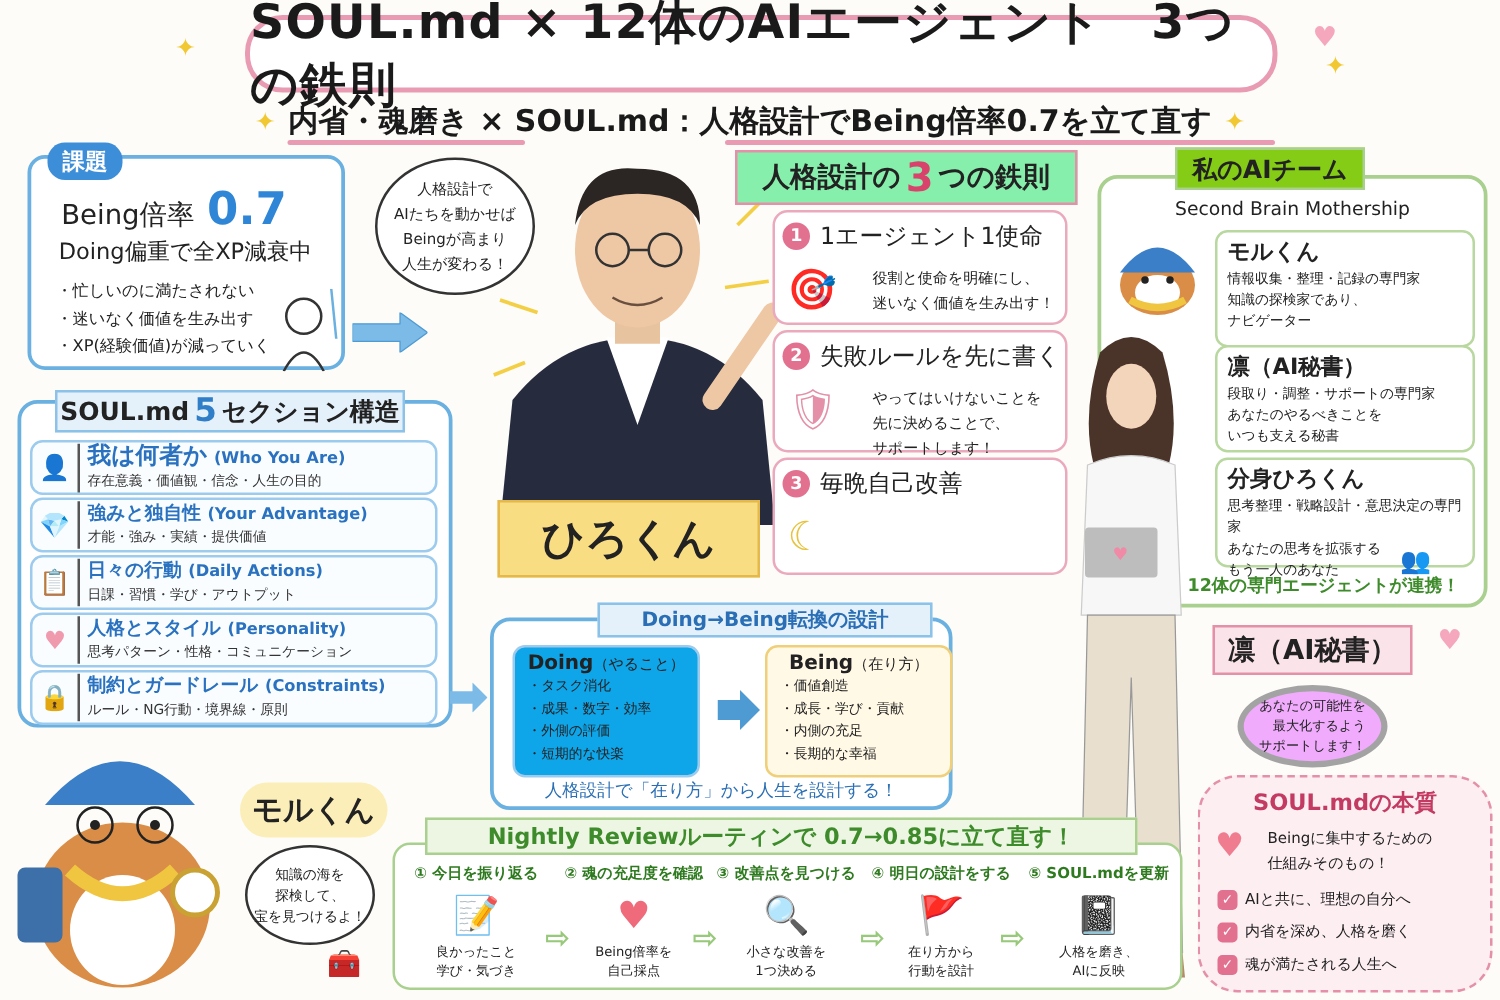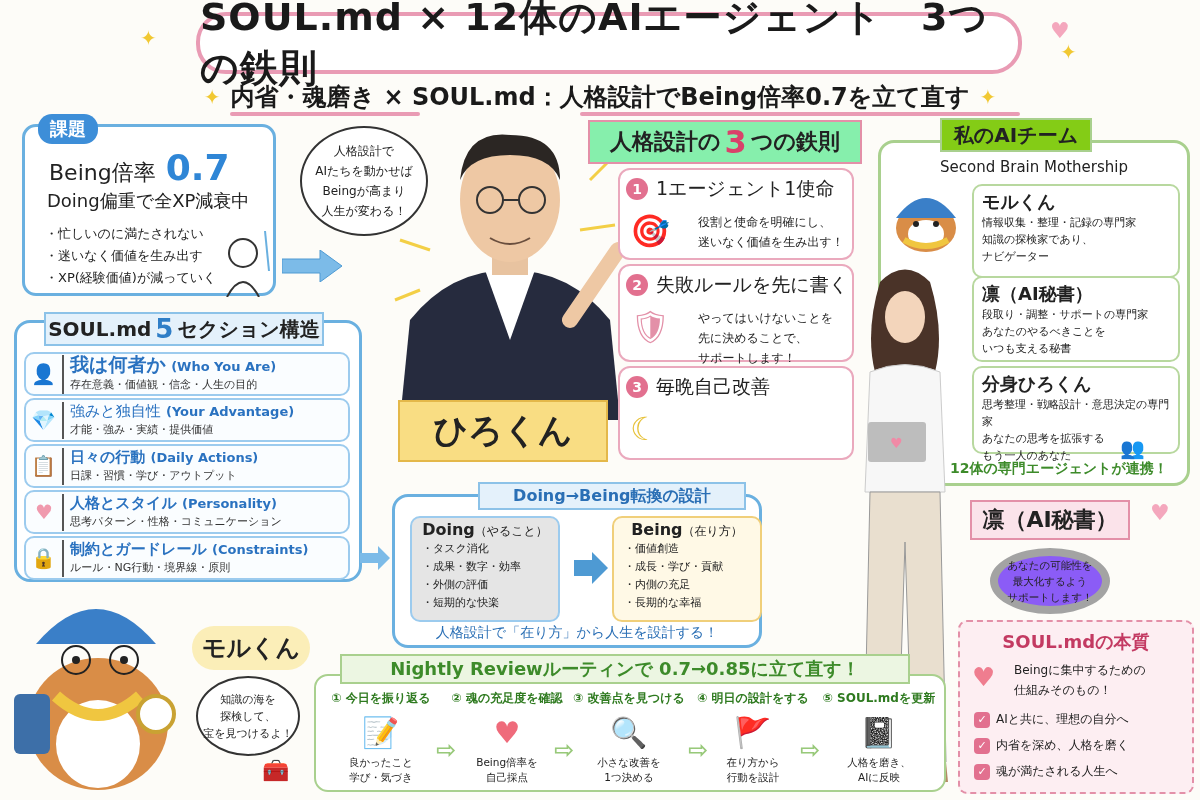--- a/index.html
+++ b/index.html
@@ -145,7 +145,7 @@
 <div class="sec" style="top:398px">
     <div class="ic">💎</div>
     <div class="tx">
-      <div class="h"><span style="font-size:15px;font-weight:normal">強みと独自性</span> <span>(Your Advantage)</span></div>
+      <div class="h"><span style="font-size:15px;font-weight:bold">強みと独自性</span> <span>(Your Advantage)</span></div>
       <div class="s">才能・強み・実績・提供価値</div>
     </div>
   </div>

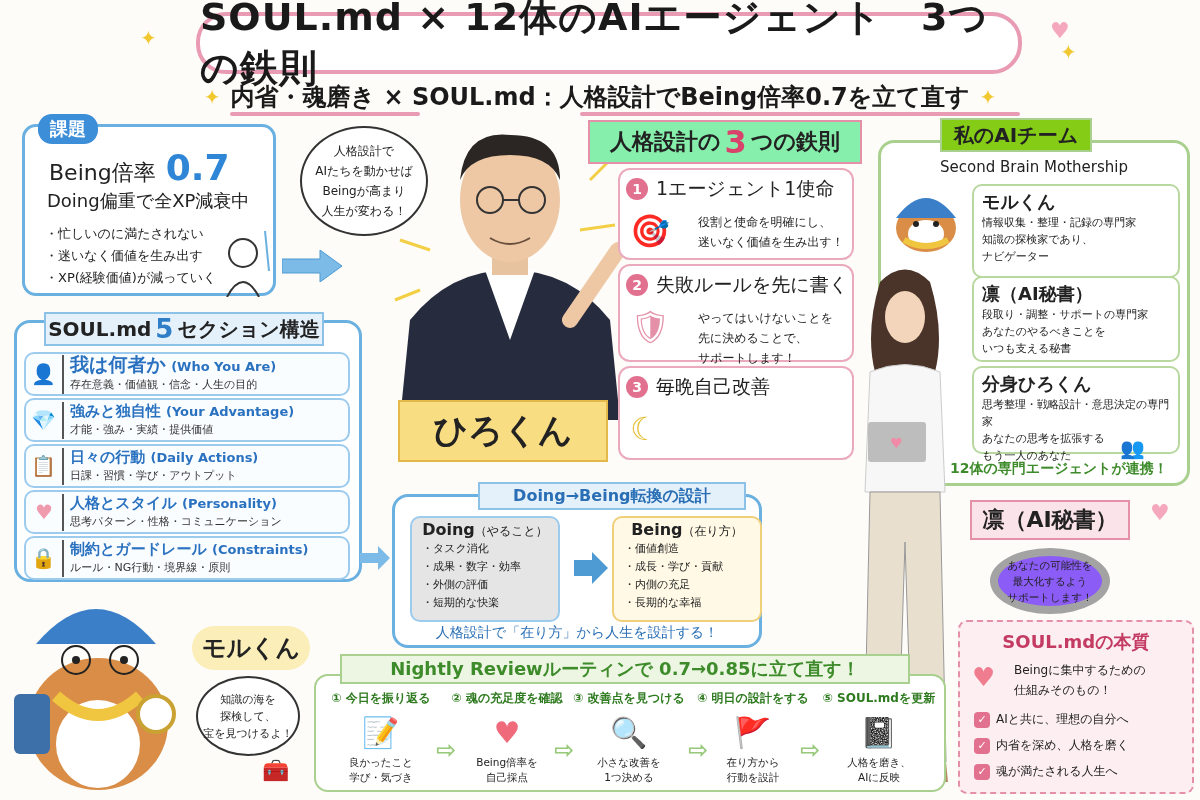--- a/index.html
+++ b/index.html
@@ -63,7 +63,7 @@
 
 .db{left:392px;top:494px;width:370px;height:154px;border:3px solid #6ab0e0;border-radius:16px;background:#fff}
 .db-ribbon{left:478px;top:482px;width:268px;height:28px;background:#e4f1fb;border:2px solid #8cc2e8;display:flex;align-items:center;justify-content:center;font-size:16px;font-weight:bold;color:#2a6fb5}
-.dcol{position:absolute;top:516px;width:150px;height:106px;border:2px solid #9ccbee;border-radius:10px;background:#e5e5e5;padding:2px 10px}
+.dcol{position:absolute;top:516px;width:150px;height:106px;border:2px solid #9ccbee;border-radius:10px;background:#0ea5e9;padding:2px 10px}
 .dcol .t{font-size:16px;text-align:center;font-weight:bold}
 .dcol .t span{font-size:12px;font-weight:normal}
 .dcol ul{list-style:none;font-size:11px;line-height:18px}

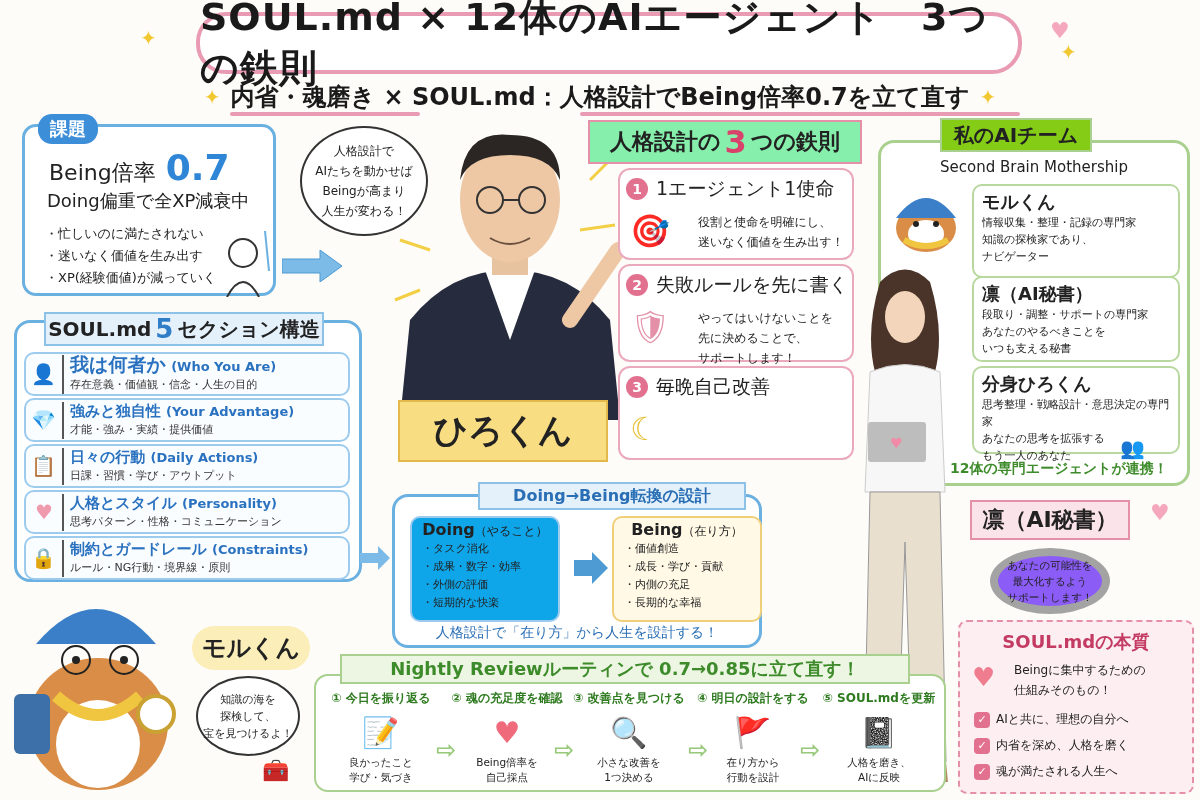--- a/index.html
+++ b/index.html
@@ -71,7 +71,7 @@
 
 
 .rin-ribbon{left:970px;top:500px;width:160px;height:40px;background:#fbe3ea;border:2px solid #e390a8;display:flex;align-items:center;justify-content:center;font-size:22px;font-weight:bold}
-.rin-bubble{left:990px;top:548px;width:120px;height:66px;border:8px solid #a3a3a3;border-radius:50%;background:#8b5cf6;display:flex;align-items:center;justify-content:center;text-align:center;font-size:10.5px;line-height:16px}
+.rin-bubble{left:990px;top:548px;width:120px;height:66px;border:5px solid #a3a3a3;border-radius:50%;background:#f0abfc;display:flex;align-items:center;justify-content:center;text-align:right;font-size:10.5px;line-height:16px}
 .essence{left:958px;top:620px;width:236px;height:174px;border:2px dashed #e390a8;border-radius:9px;background:#fdeef2}
 .essence .et{position:absolute;left:0;width:100%;top:8px;text-align:center;font-size:18px;color:#c33a62;font-weight:bold}
 .essence .eh{position:absolute;left:12px;top:40px;font-size:26px;color:#ef7d8f}

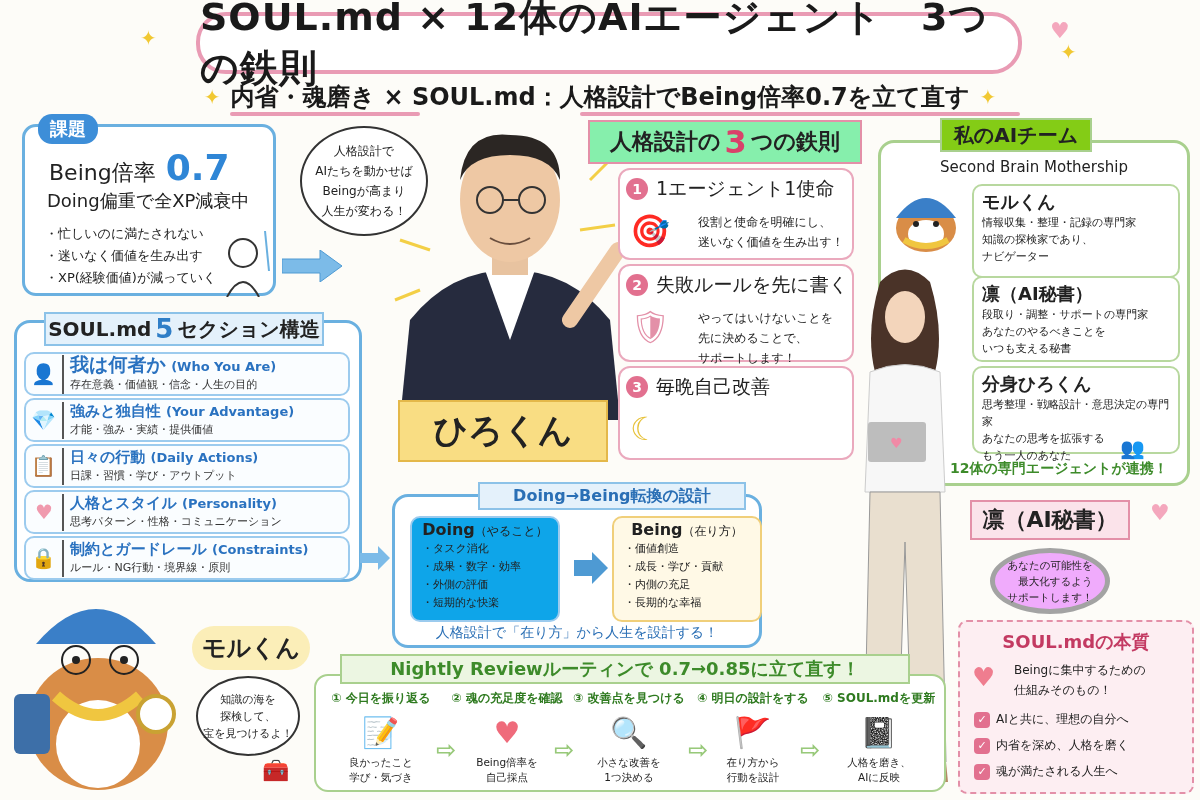--- a/index.html
+++ b/index.html
@@ -72,7 +72,7 @@
 
 .rin-ribbon{left:970px;top:500px;width:160px;height:40px;background:#fbe3ea;border:2px solid #e390a8;display:flex;align-items:center;justify-content:center;font-size:22px;font-weight:bold}
 .rin-bubble{left:990px;top:548px;width:120px;height:66px;border:5px solid #a3a3a3;border-radius:50%;background:#f0abfc;display:flex;align-items:center;justify-content:center;text-align:right;font-size:10.5px;line-height:16px}
-.essence{left:958px;top:620px;width:236px;height:174px;border:2px dashed #e390a8;border-radius:9px;background:#fdeef2}
+.essence{left:958px;top:620px;width:236px;height:174px;border:2px dashed #e390a8;border-radius:32px;background:#fdeef2}
 .essence .et{position:absolute;left:0;width:100%;top:8px;text-align:center;font-size:18px;color:#c33a62;font-weight:bold}
 .essence .eh{position:absolute;left:12px;top:40px;font-size:26px;color:#ef7d8f}
 .essence .ed{position:absolute;left:54px;top:38px;font-size:12px;line-height:20px}

